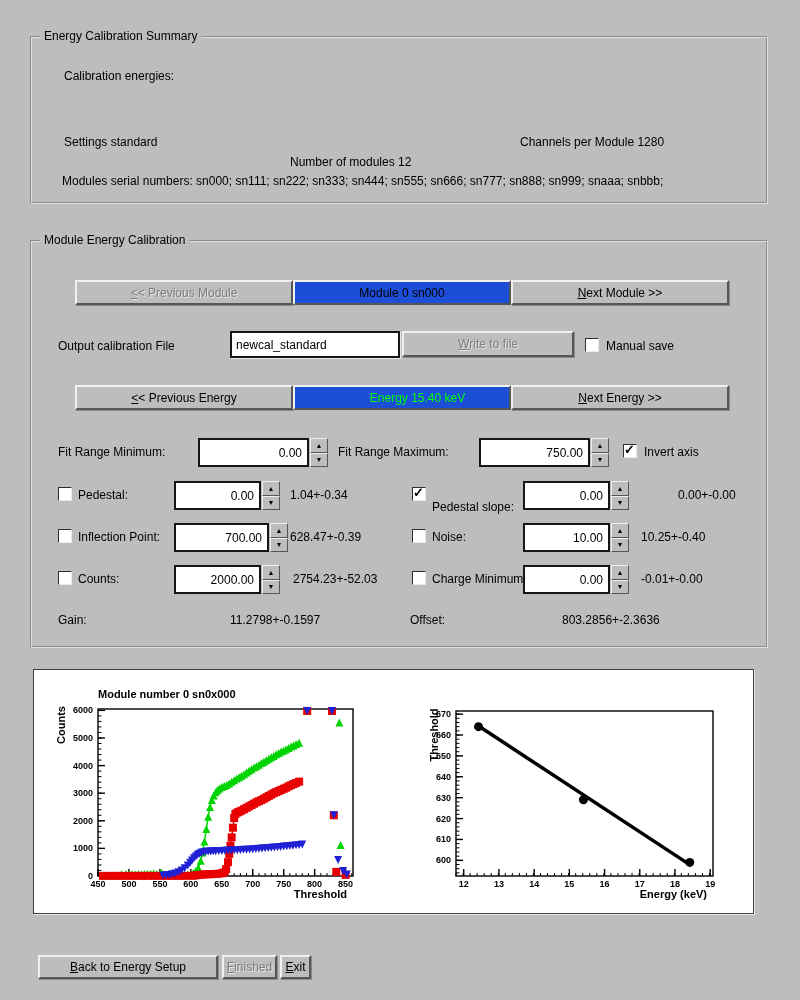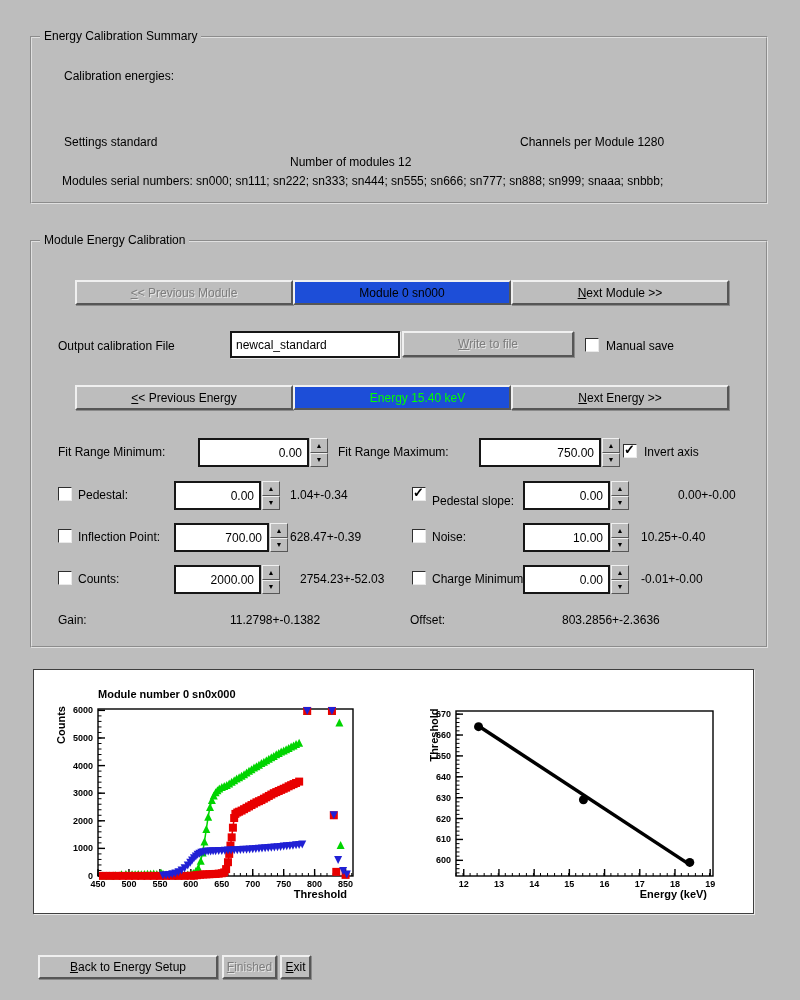--- a/index.html
+++ b/index.html
@@ -151,7 +151,7 @@
       </span>
     </div>
     <span class="lbl" style="left:306px;top:203px;">Fit Range Maximum:</span>
-    <div class="spin" style="left:447px;top:196px;width:141px;height:29px;">
+    <div class="spin" style="left:447px;top:196px;width:130px;height:29px;">
       <span class="spin-box"><input value="750.00" style=""></span>
       <span class="spin-btns">
         <div>

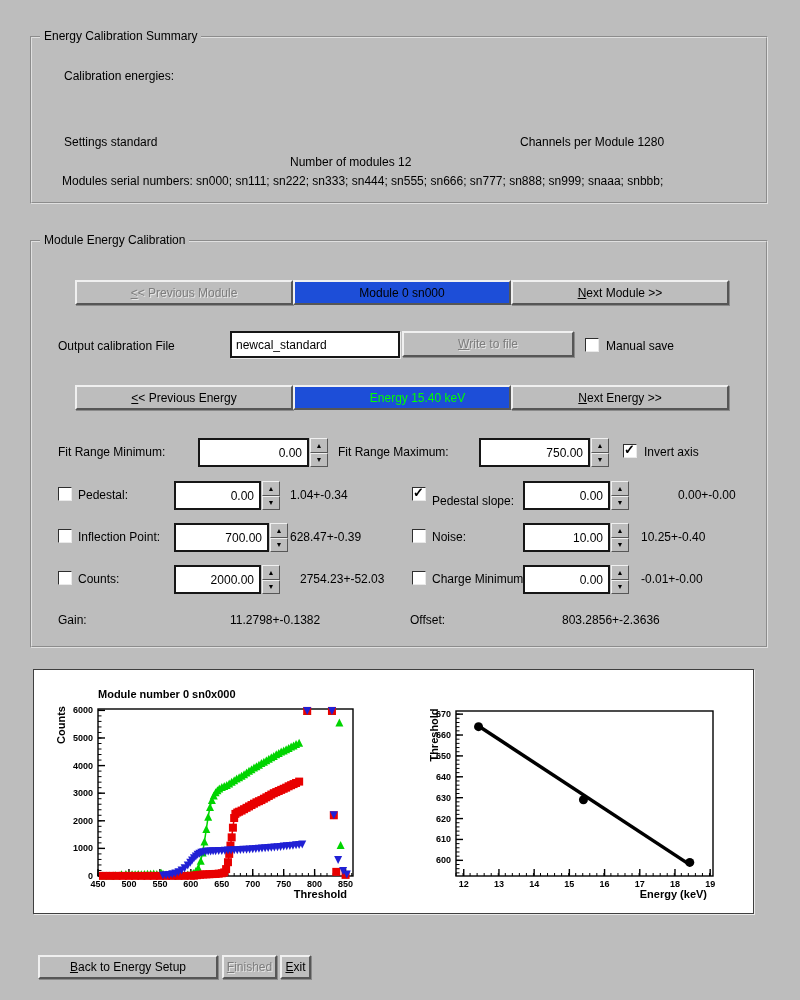--- a/index.html
+++ b/index.html
@@ -185,7 +185,7 @@
     <span class="cb on" style="left:380px;top:245px;">
         <span class="mark">✓</span>
       </span>
-    <span class="lbl" style="left:400px;top:252px;">Pedestal slope:</span>
+    <span class="lbl" style="left:400px;top:258px;">Pedestal slope:</span>
     <div class="spin" style="left:491px;top:239px;width:106px;height:29px;">
       <span class="spin-box"><input value="0.00" style=""></span>
       <span class="spin-btns">

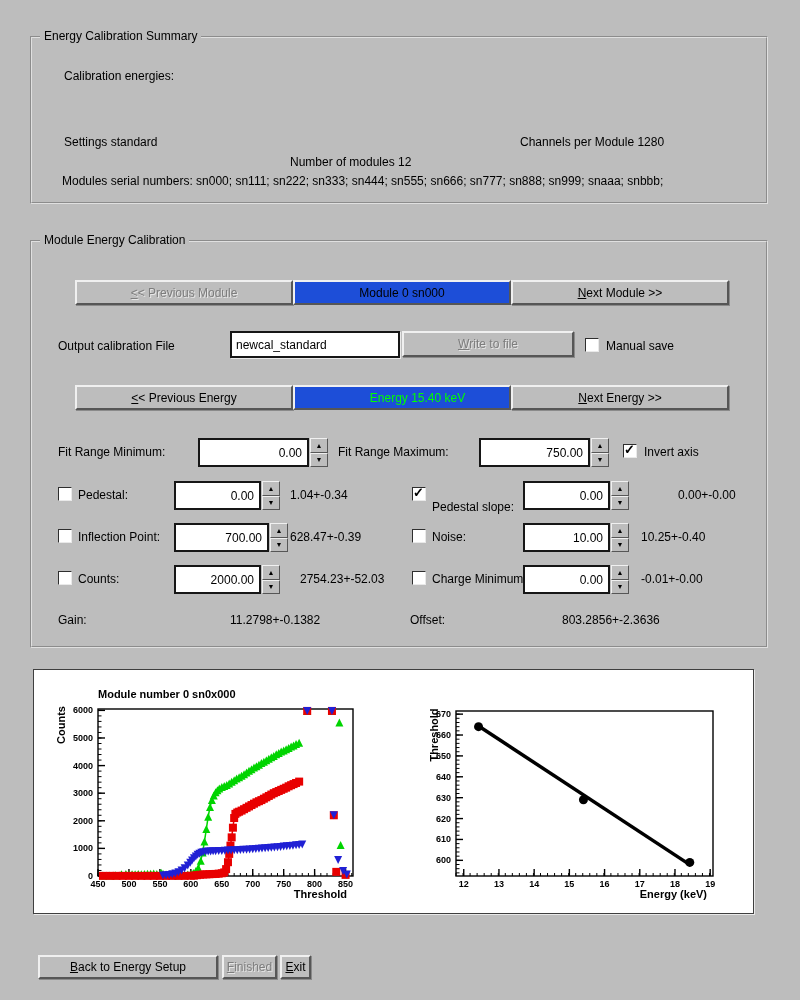--- a/index.html
+++ b/index.html
@@ -242,7 +242,7 @@
           </div>
       </span>
     </div>
-    <span class="lbl" style="left:268px;top:330px;">2754.23+-52.03</span>
+    <span class="lbl" style="left:261px;top:330px;">2754.23+-52.03</span>
 
     <span class="cb" style="left:380px;top:329px;"></span>
     <span class="lbl" style="left:400px;top:330px;">Charge Minimum</span>

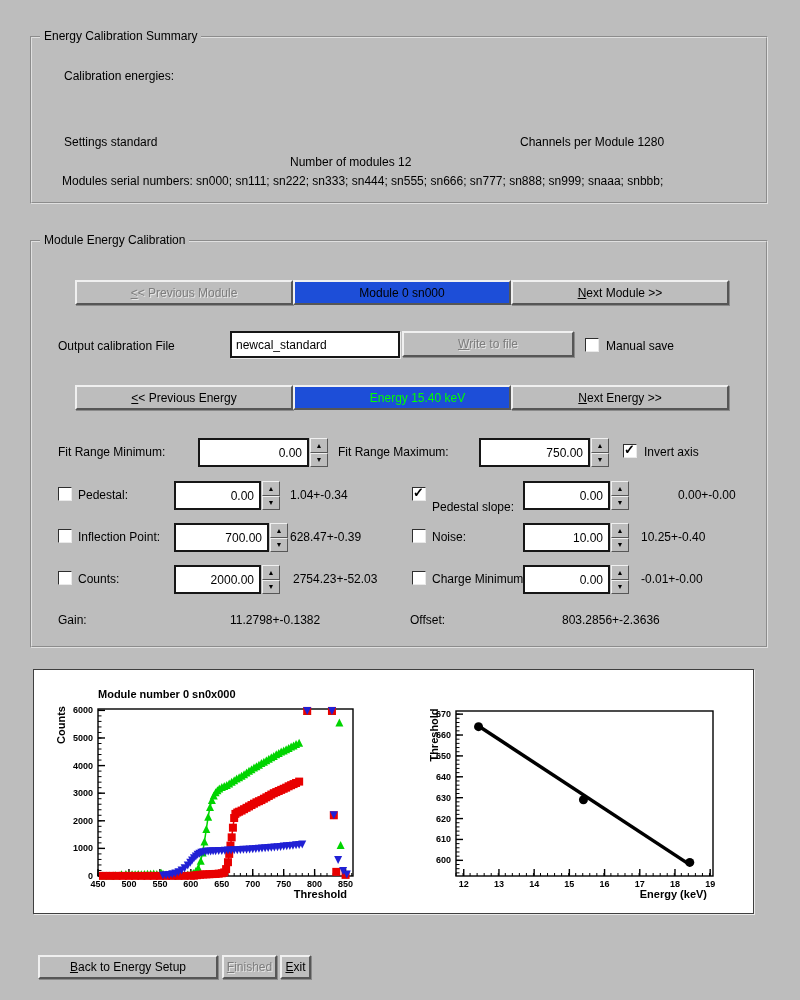--- a/index.html
+++ b/index.html
@@ -260,7 +260,7 @@
     <span class="lbl" style="left:609px;top:330px;">-0.01+-0.00</span>
 
     <span class="lbl" style="left:26px;top:371px;">Gain:</span>
-    <span class="lbl" style="left:198px;top:371px;">11.2798+-0.1382</span>
+    <span class="lbl" style="left:198px;top:371px;">11.2798+-0.1597</span>
     <span class="lbl" style="left:378px;top:371px;">Offset:</span>
     <span class="lbl" style="left:530px;top:371px;">803.2856+-2.3636</span>
   </div>

